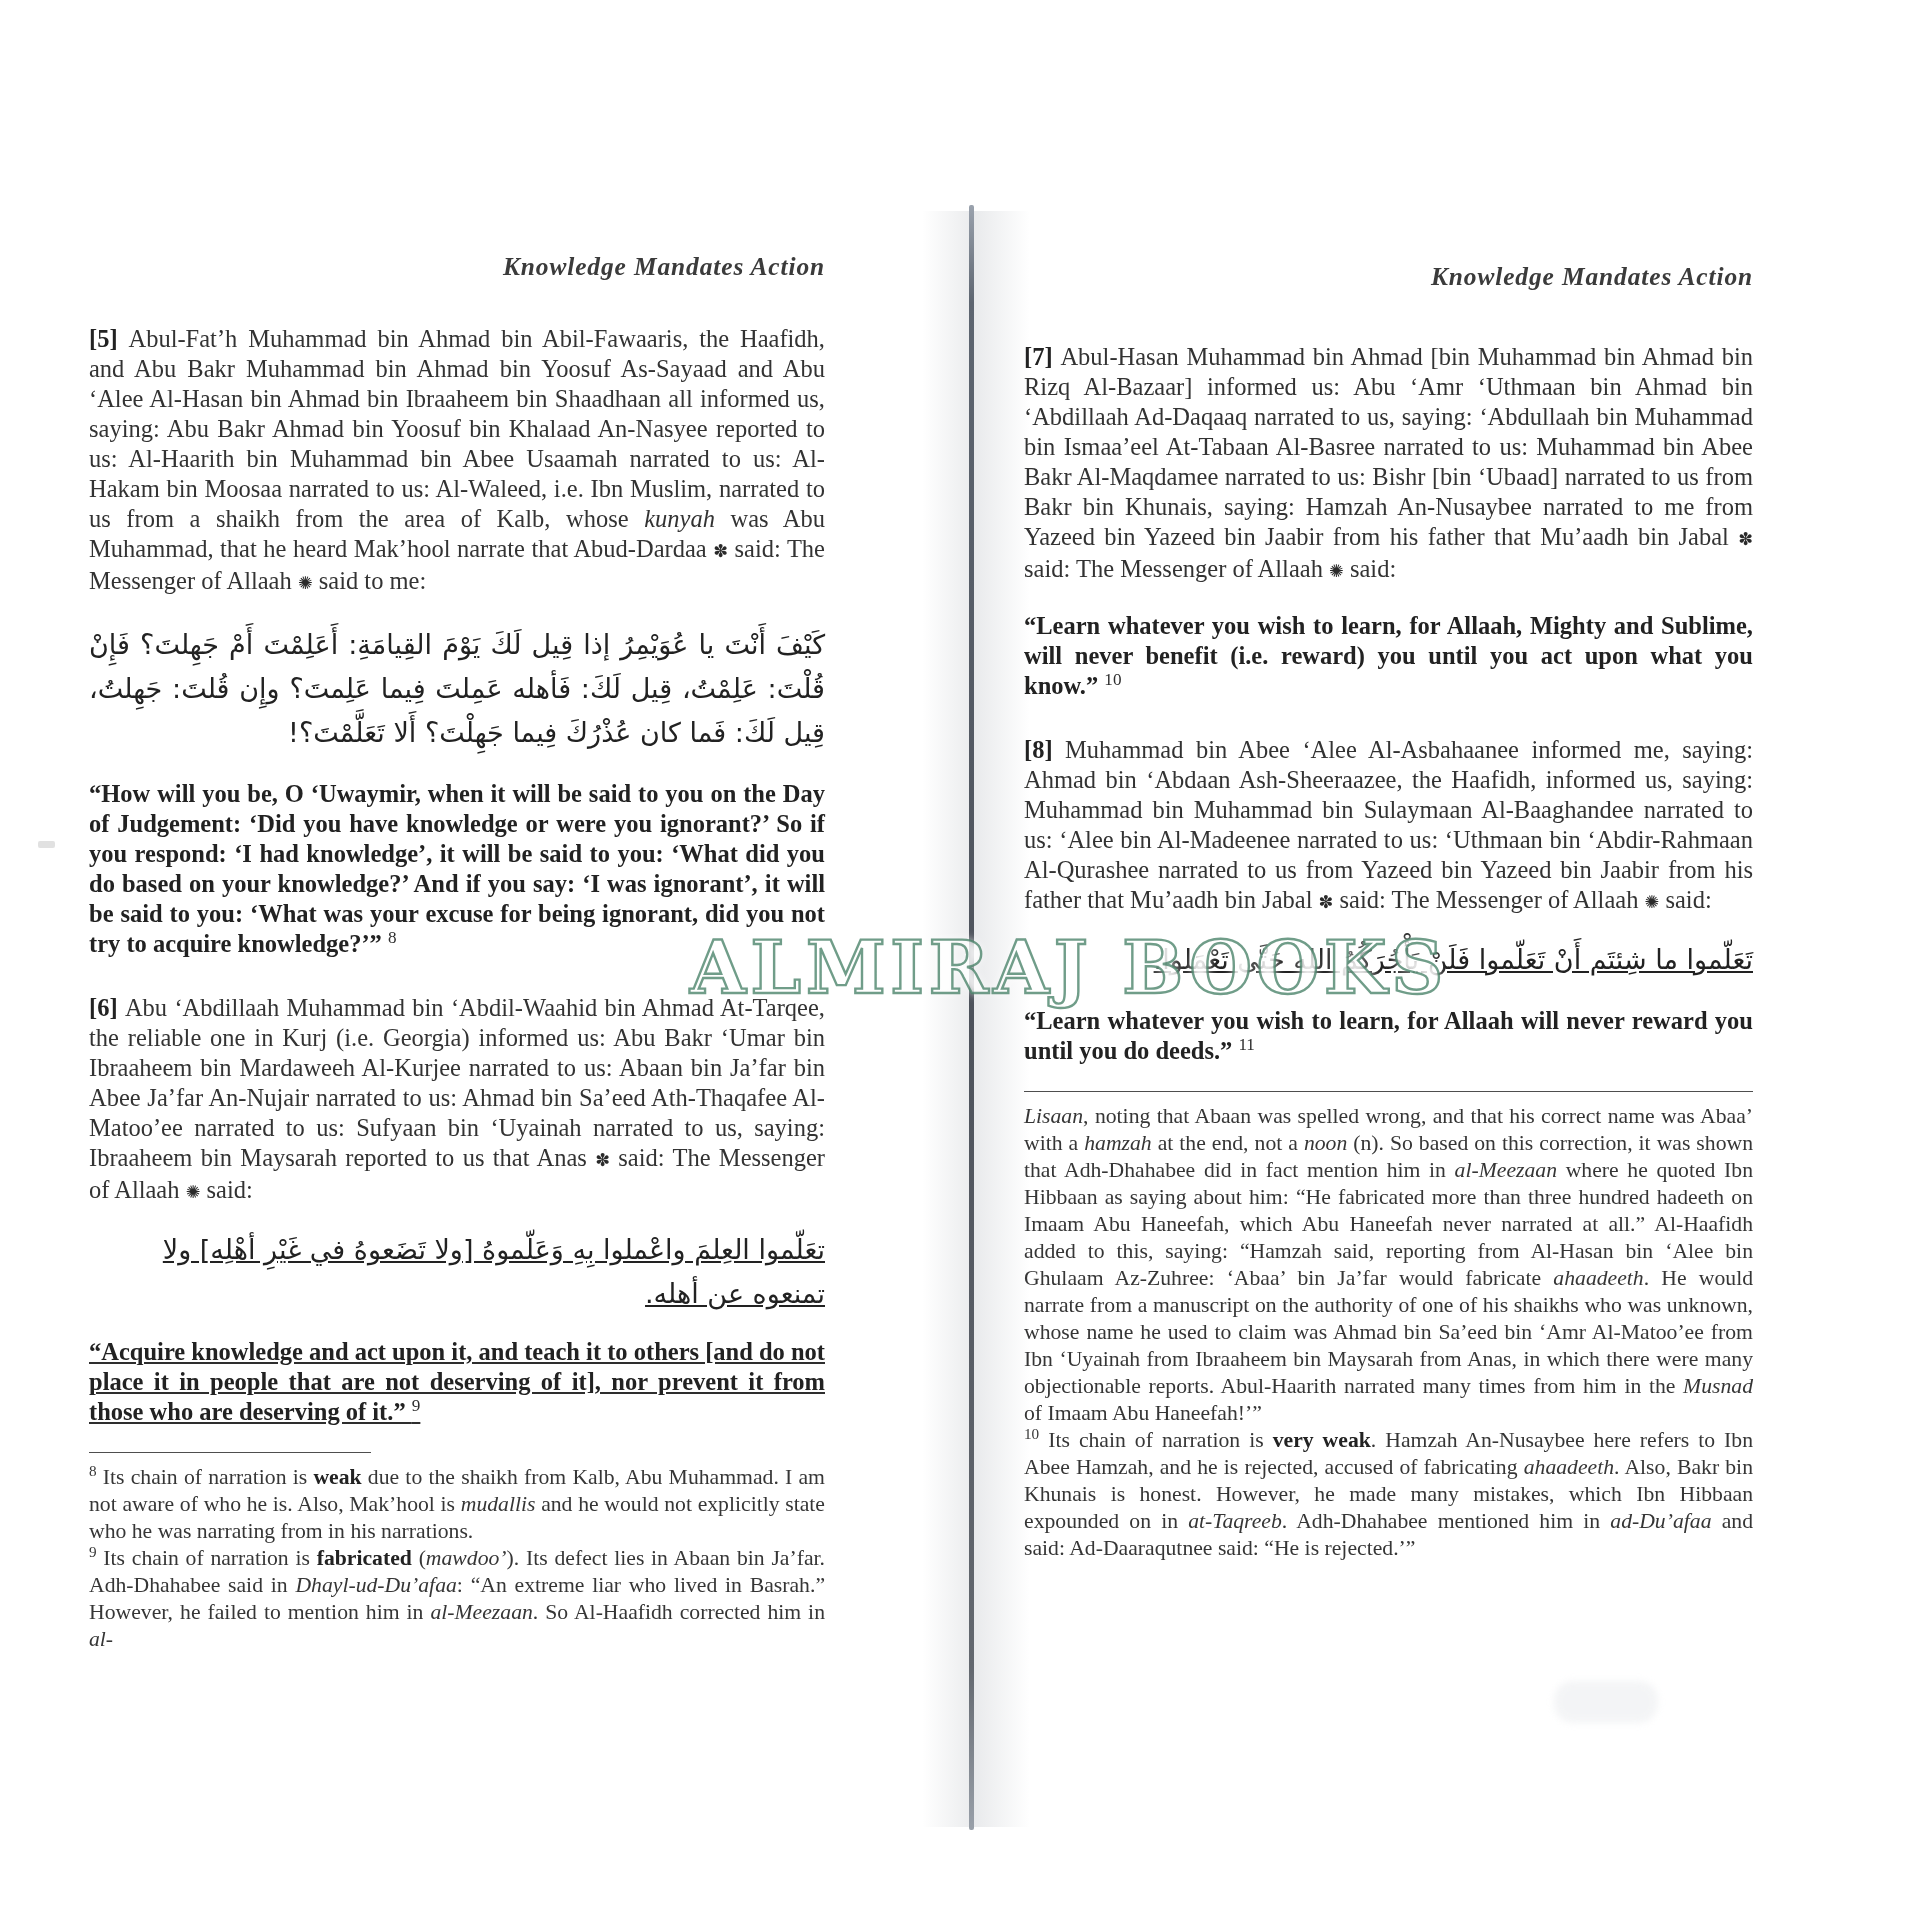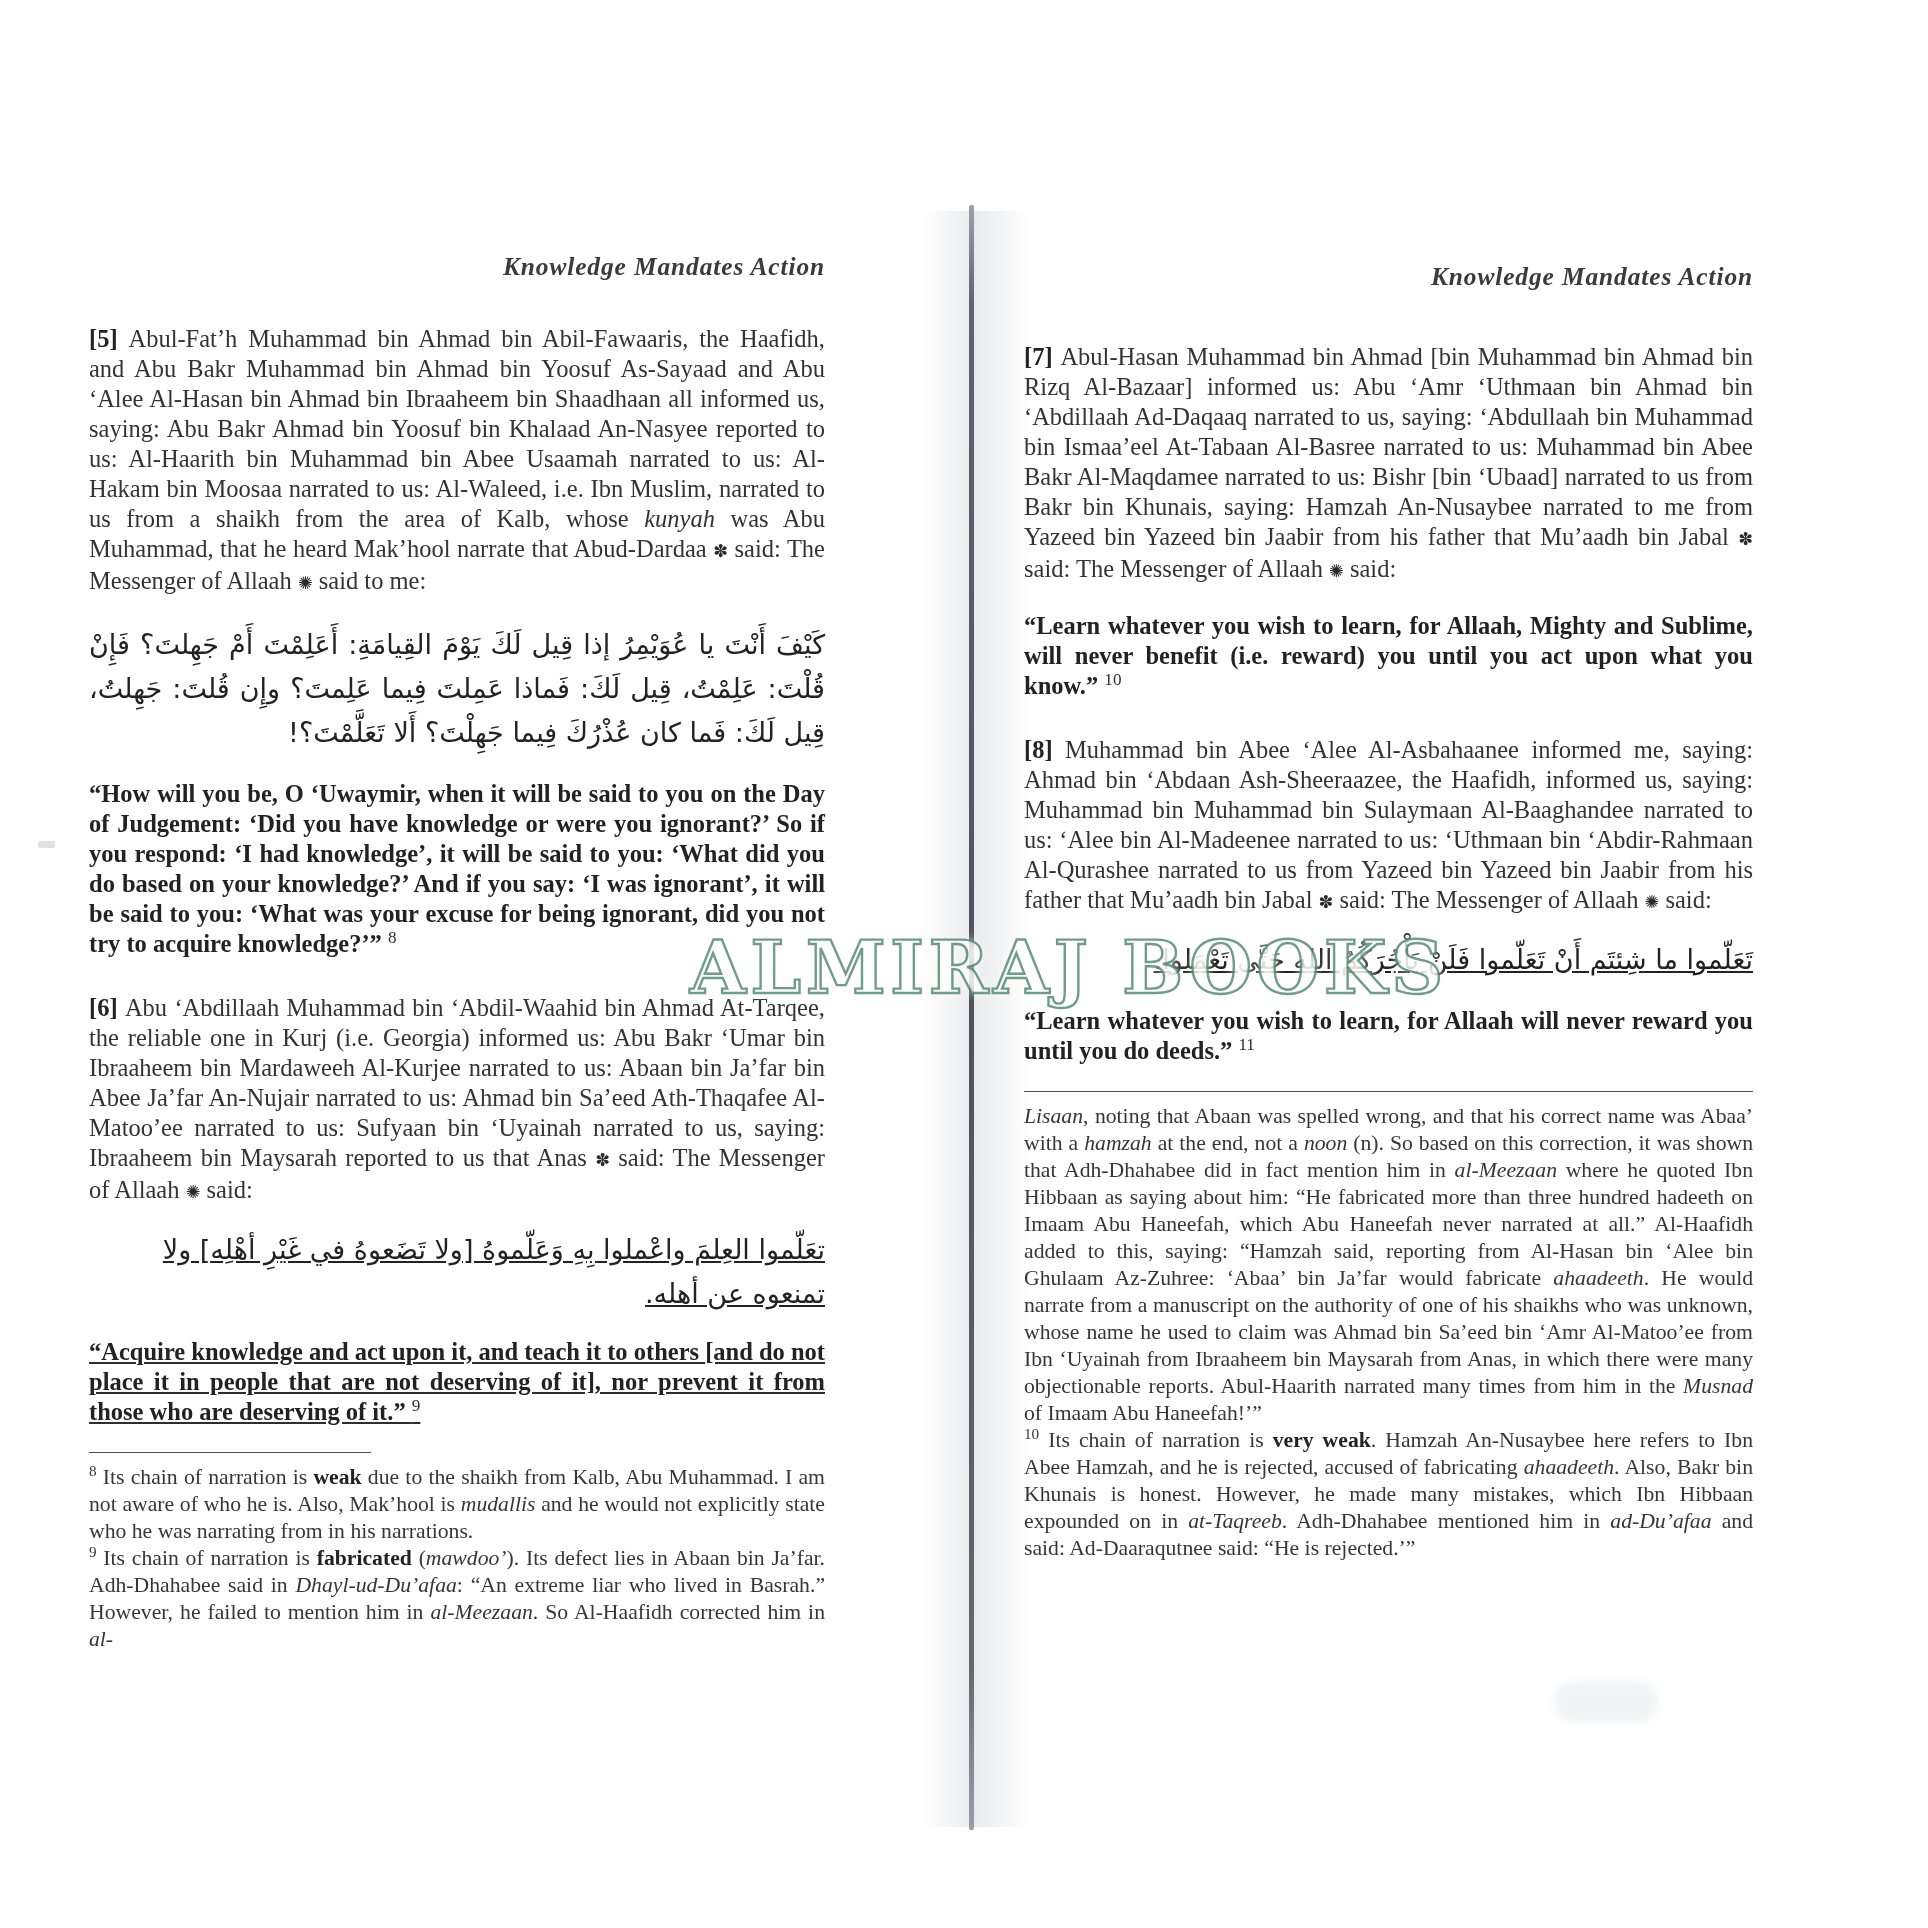--- a/index.html
+++ b/index.html
@@ -100,7 +100,7 @@
 
   <div class="para"><span class="sg-b">[5] </span><span>Abul-Fat’h Muhammad bin Ahmad bin Abil-Fawaaris, the Haafidh, and Abu Bakr Muhammad bin Ahmad bin Yoosuf As-Sayaad and Abu ‘Alee Al-Hasan bin Ahmad bin Ibraaheem bin Shaadhaan all informed us, saying: Abu Bakr Ahmad bin Yoosuf bin Khalaad An-Nasyee reported to us: Al-Haarith bin Muhammad bin Abee Usaamah narrated to us: Al-Hakam bin Moosaa narrated to us: Al-Waleed, i.e. Ibn Muslim, narrated to us from a shaikh from the area of Kalb, whose </span><span class="sg-i">kunyah</span><span> was Abu Muhammad, that he heard Mak’hool narrate that Abud-Dardaa </span><span class="sg-sym">✽</span><span> said: The Messenger of Allaah </span><span class="sg-sym">✺</span><span> said to me:</span></div>
 
-  <div class="arabic mt-ar">كَيْفَ أَنْتَ يا عُوَيْمِرُ إذا قِيل لَكَ يَوْمَ القِيامَةِ: أَعَلِمْتَ أَمْ جَهِلتَ؟ فَإِنْ قُلْتَ: عَلِمْتُ، قِيل لَكَ: فَماذا عَمِلتَ فِيما عَلِمتَ؟ وإِن قُلتَ: جَهِلتُ، قِيل لَكَ: فَما كان عُذْرُكَ فِيما جَهِلْتَ؟ أَلا تَعَلَّمْتَ؟!</div>
+  <div class="arabic mt-ar">كَيْفَ أَنْتَ يا عُوَيْمِرُ إذا قِيل لَكَ يَوْمَ القِيامَةِ: أَعَلِمْتَ أَمْ جَهِلتَ؟ فَإِنْ قُلْتَ: عَلِمْتُ، قِيل لَكَ: فَأهله عَمِلتَ فِيما عَلِمتَ؟ وإِن قُلتَ: جَهِلتُ، قِيل لَكَ: فَما كان عُذْرُكَ فِيما جَهِلْتَ؟ أَلا تَعَلَّمْتَ؟!</div>
 
   <div class="trans mt-tr"><span class="sg-b">“How will you be, O ‘Uwaymir, when it will be said to you on the Day of Judgement: ‘Did you have knowledge or were you ignorant?’ So if you respond: ‘I had knowledge’, it will be said to you: ‘What did you do based on your knowledge?’ And if you say: ‘I was ignorant’, it will be said to you: ‘What was your excuse for being ignorant, did you not try to acquire knowledge?’” </span><span class="sg-sup">8</span></div>
 

